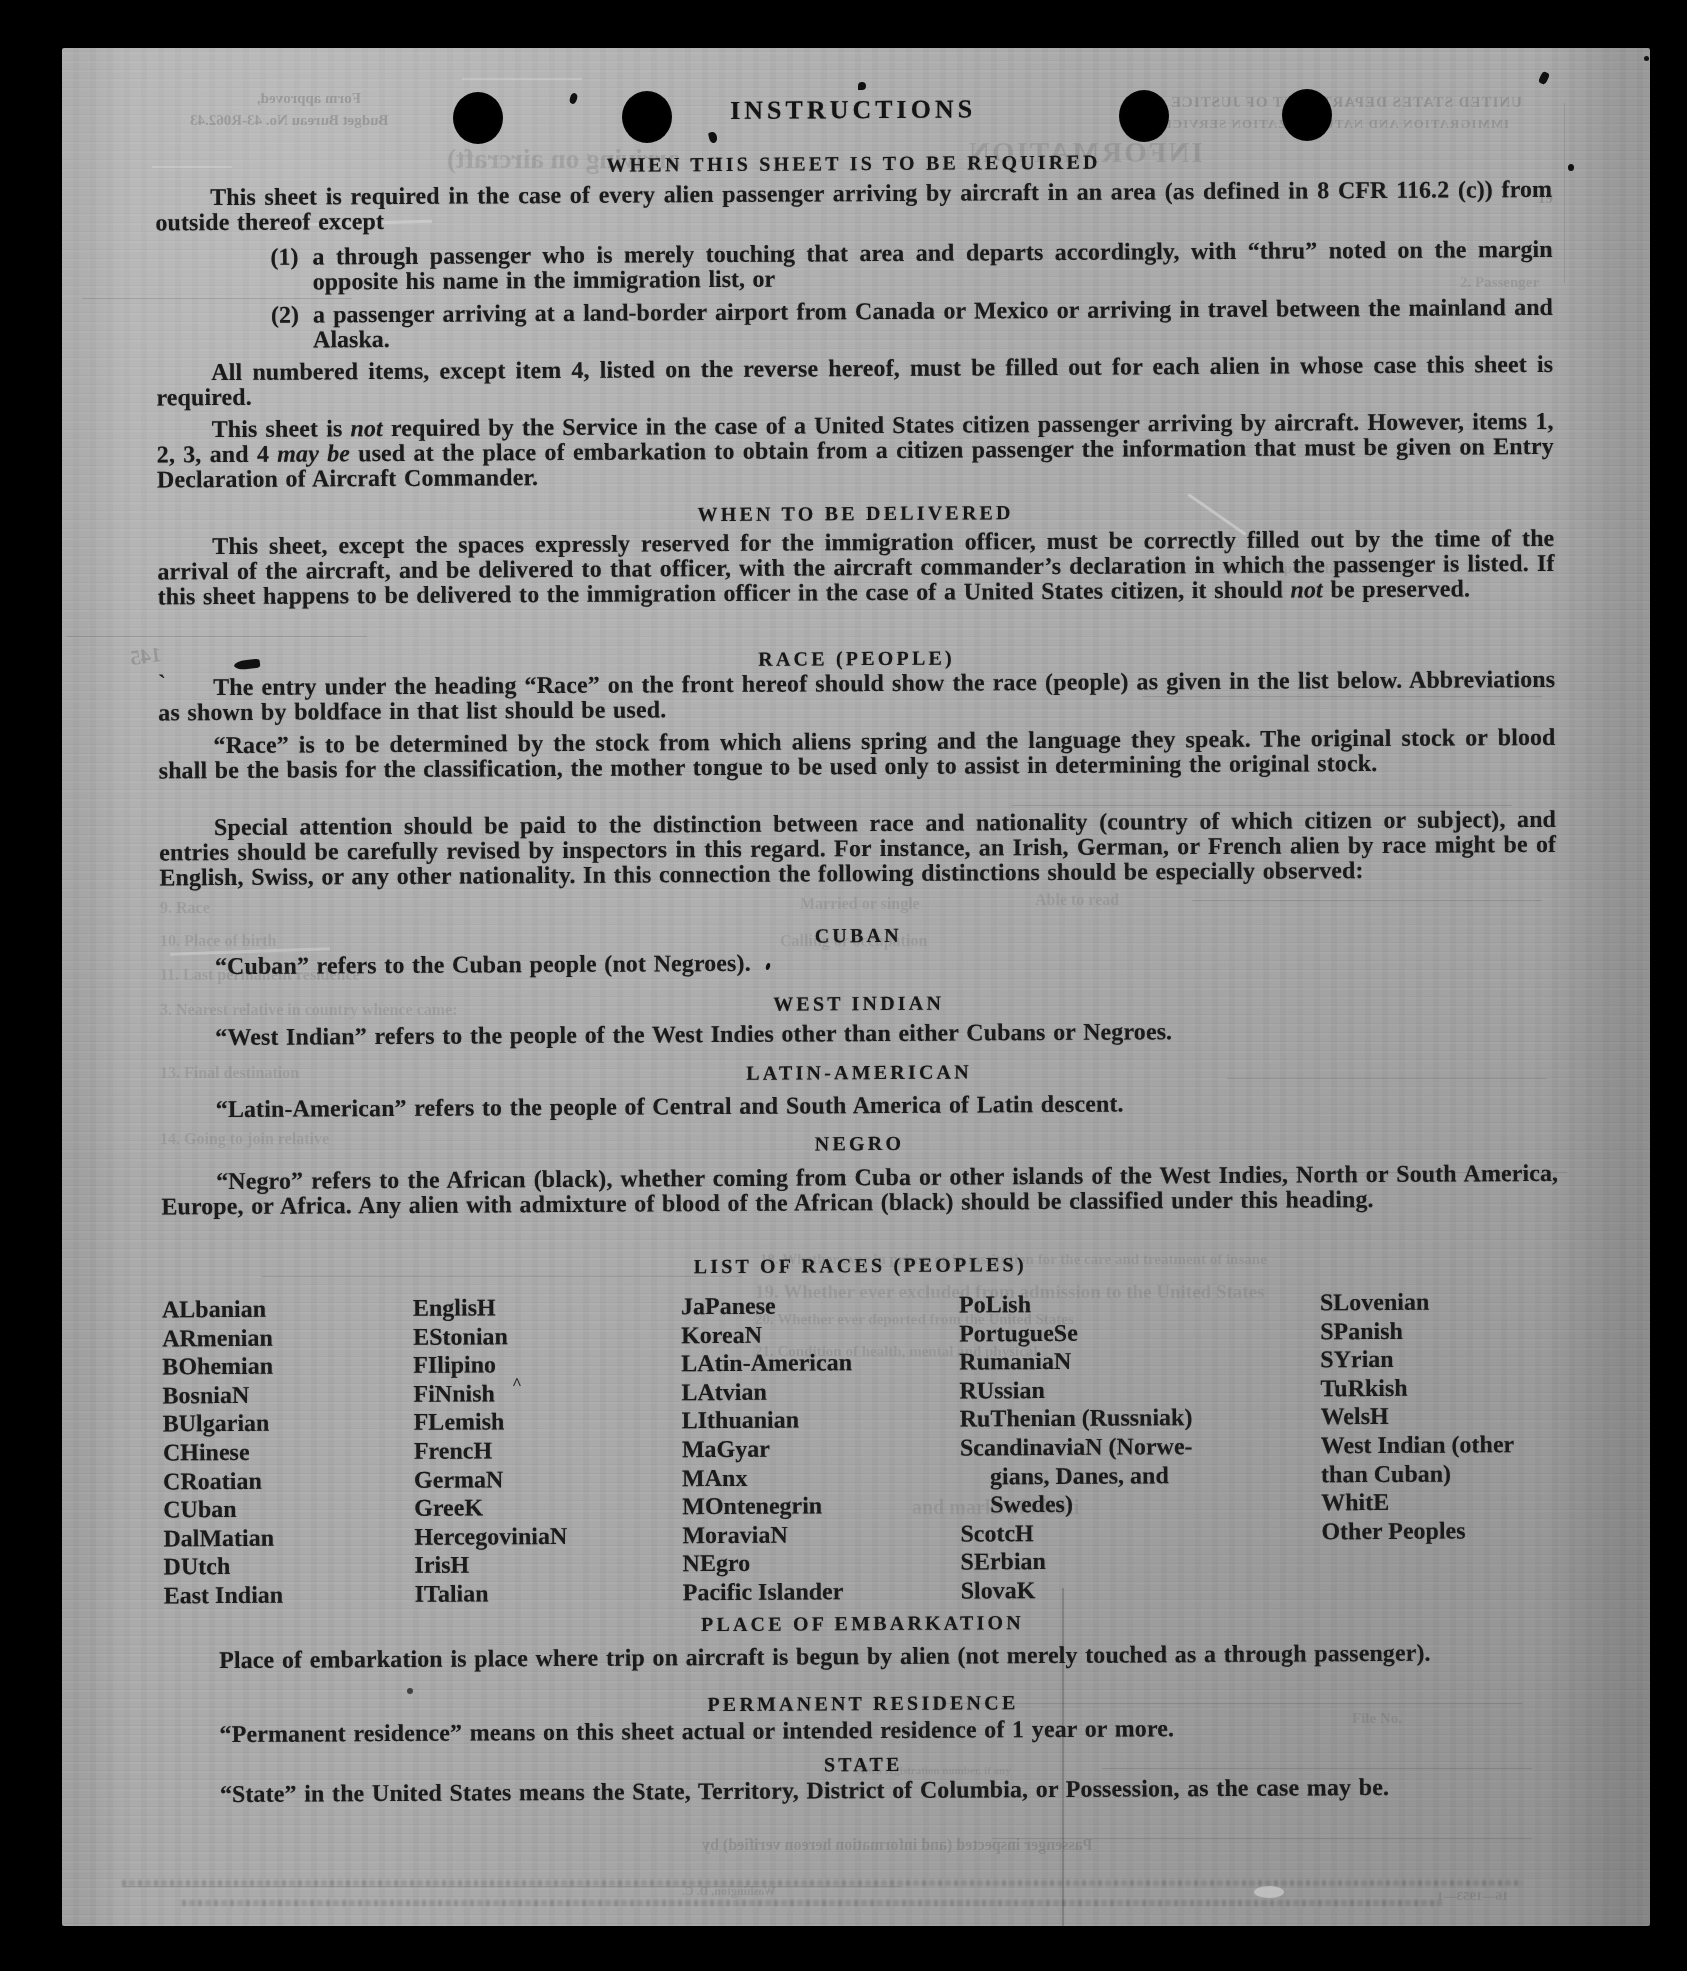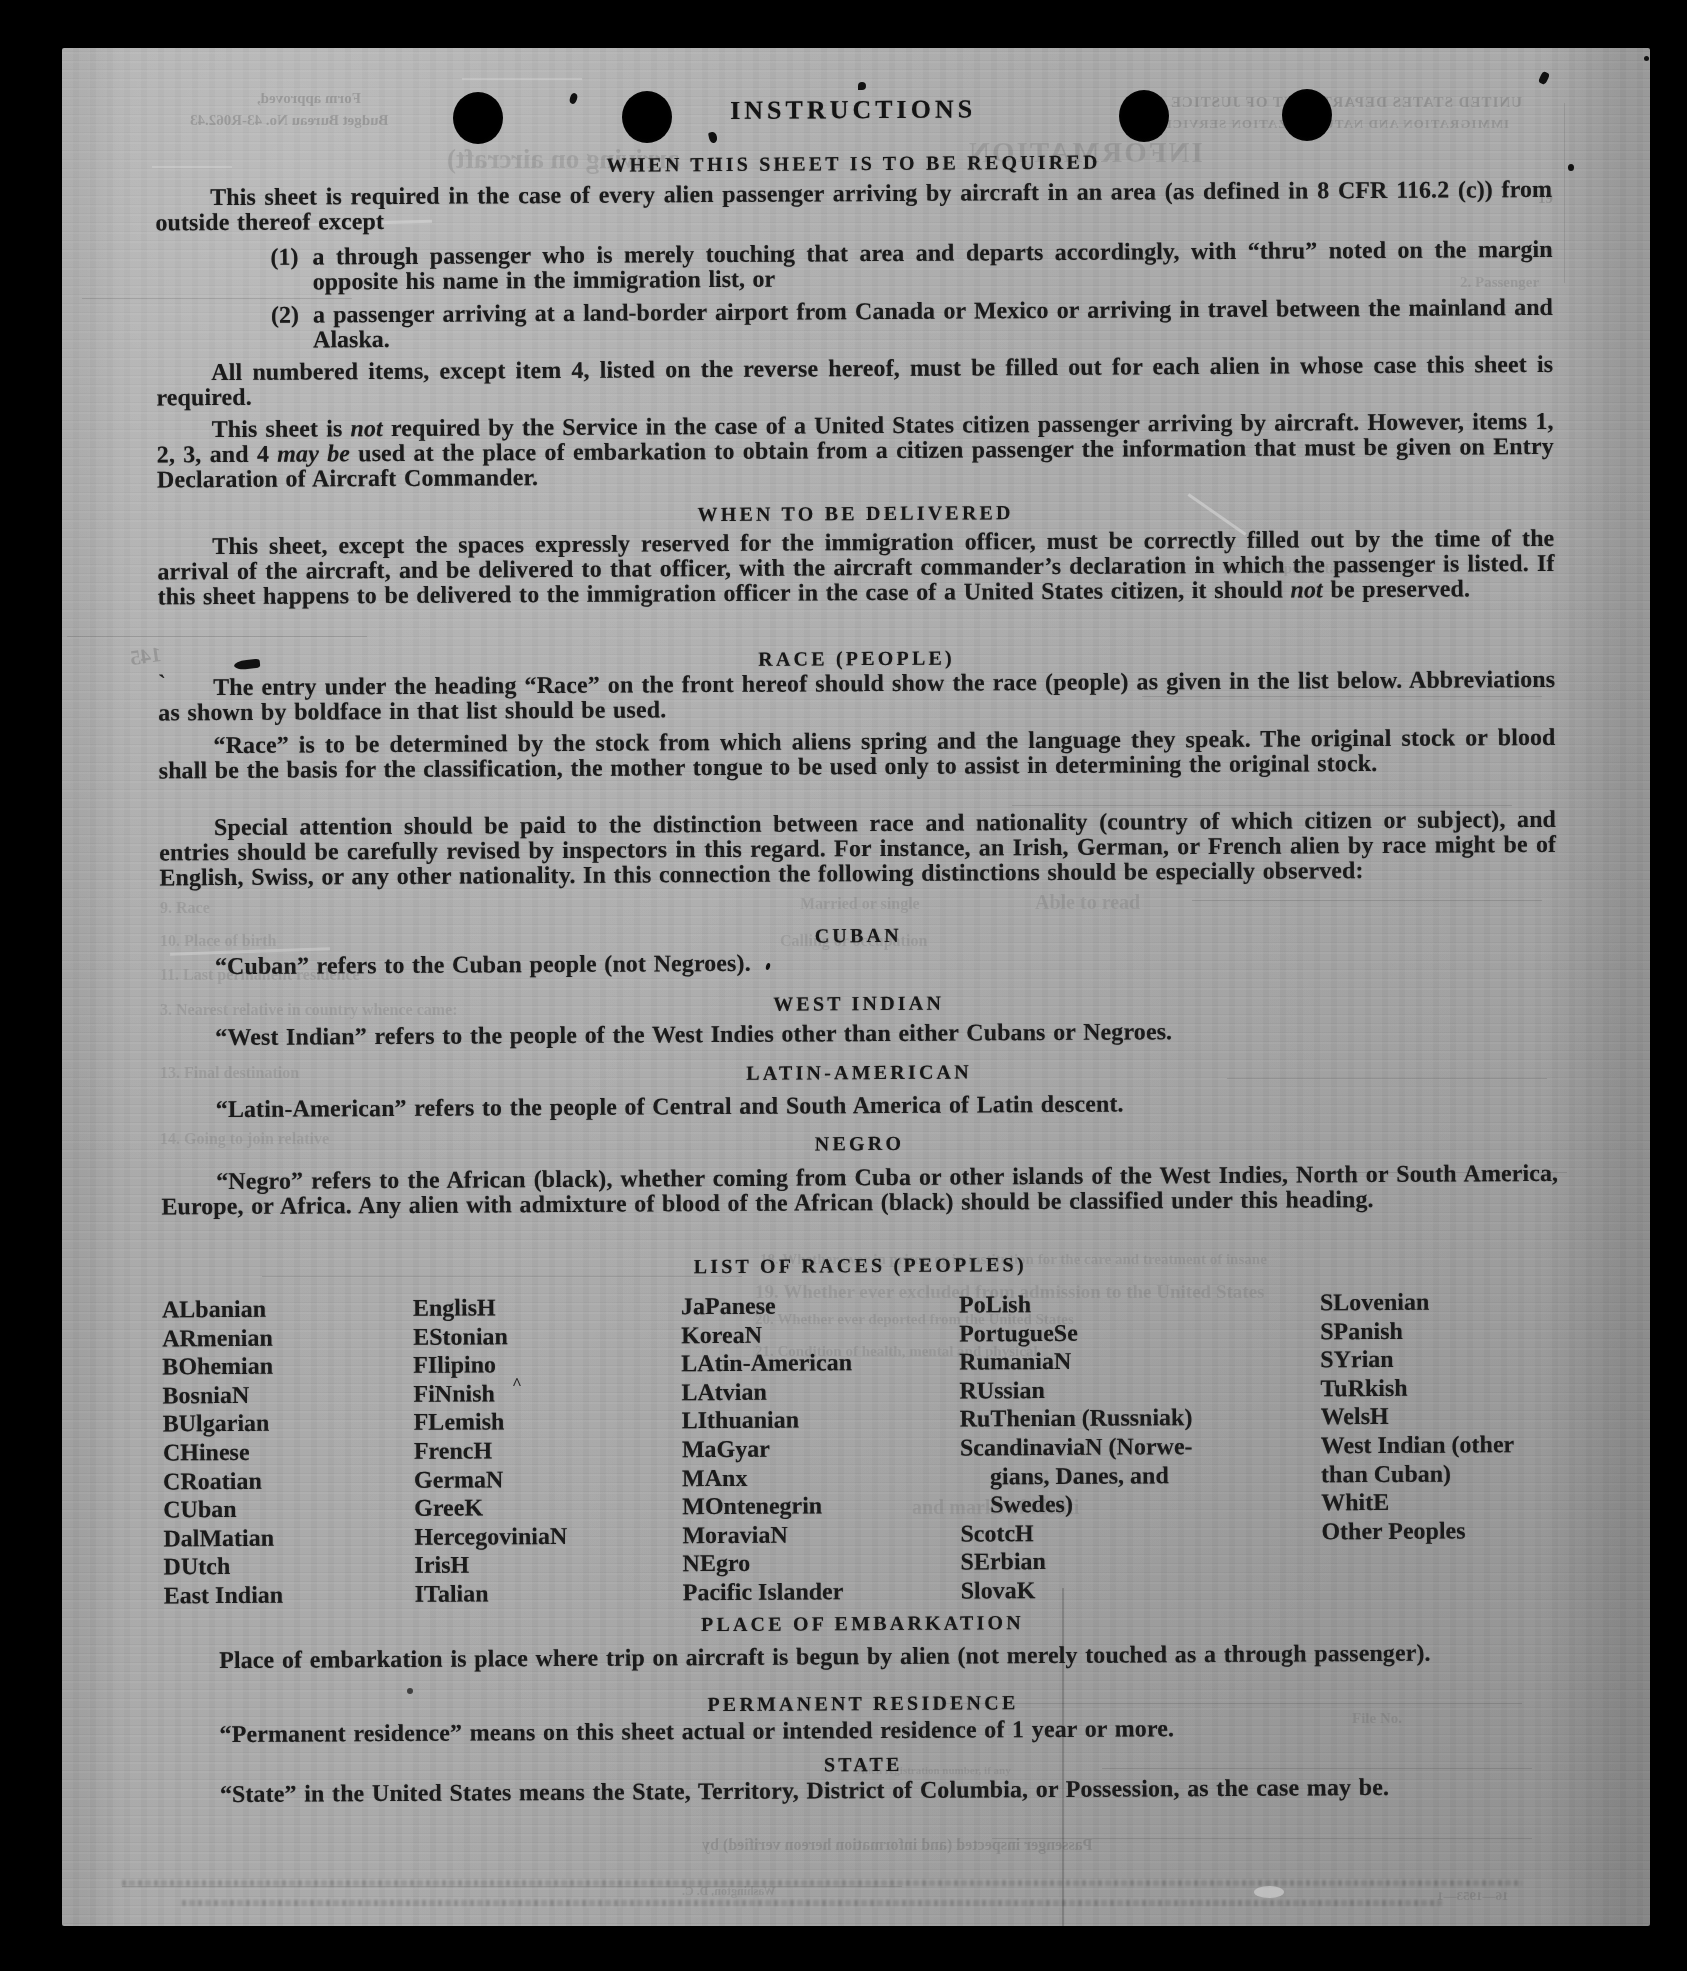--- a/index.html
+++ b/index.html
@@ -60,7 +60,7 @@
   <p class="ghost" style="left:1160px;top:512px;font-size:15px;opacity:.13">If no passport, state below</p>
   <p class="ghost mir" style="left:68px;top:596px;font-size:21px;opacity:.20;transform:scaleX(-1) rotate(8deg)">145</p>
   <p class="ghost" style="left:738px;top:847px;font-size:16px;opacity:.13">Married or single</p>
-  <p class="ghost" style="left:973px;top:843px;font-size:20px;opacity:.13">Able to read</p>
+  <p class="ghost" style="left:973px;top:843px;font-size:16px;opacity:.13">Able to read</p>
   <p class="ghost" style="left:98px;top:851px;font-size:16px;opacity:.13">9. Race</p>
   <p class="ghost" style="left:98px;top:884px;font-size:16px;opacity:.13">10. Place of birth</p>
   <p class="ghost" style="left:718px;top:884px;font-size:16px;opacity:.13">Calling or occupation</p>

